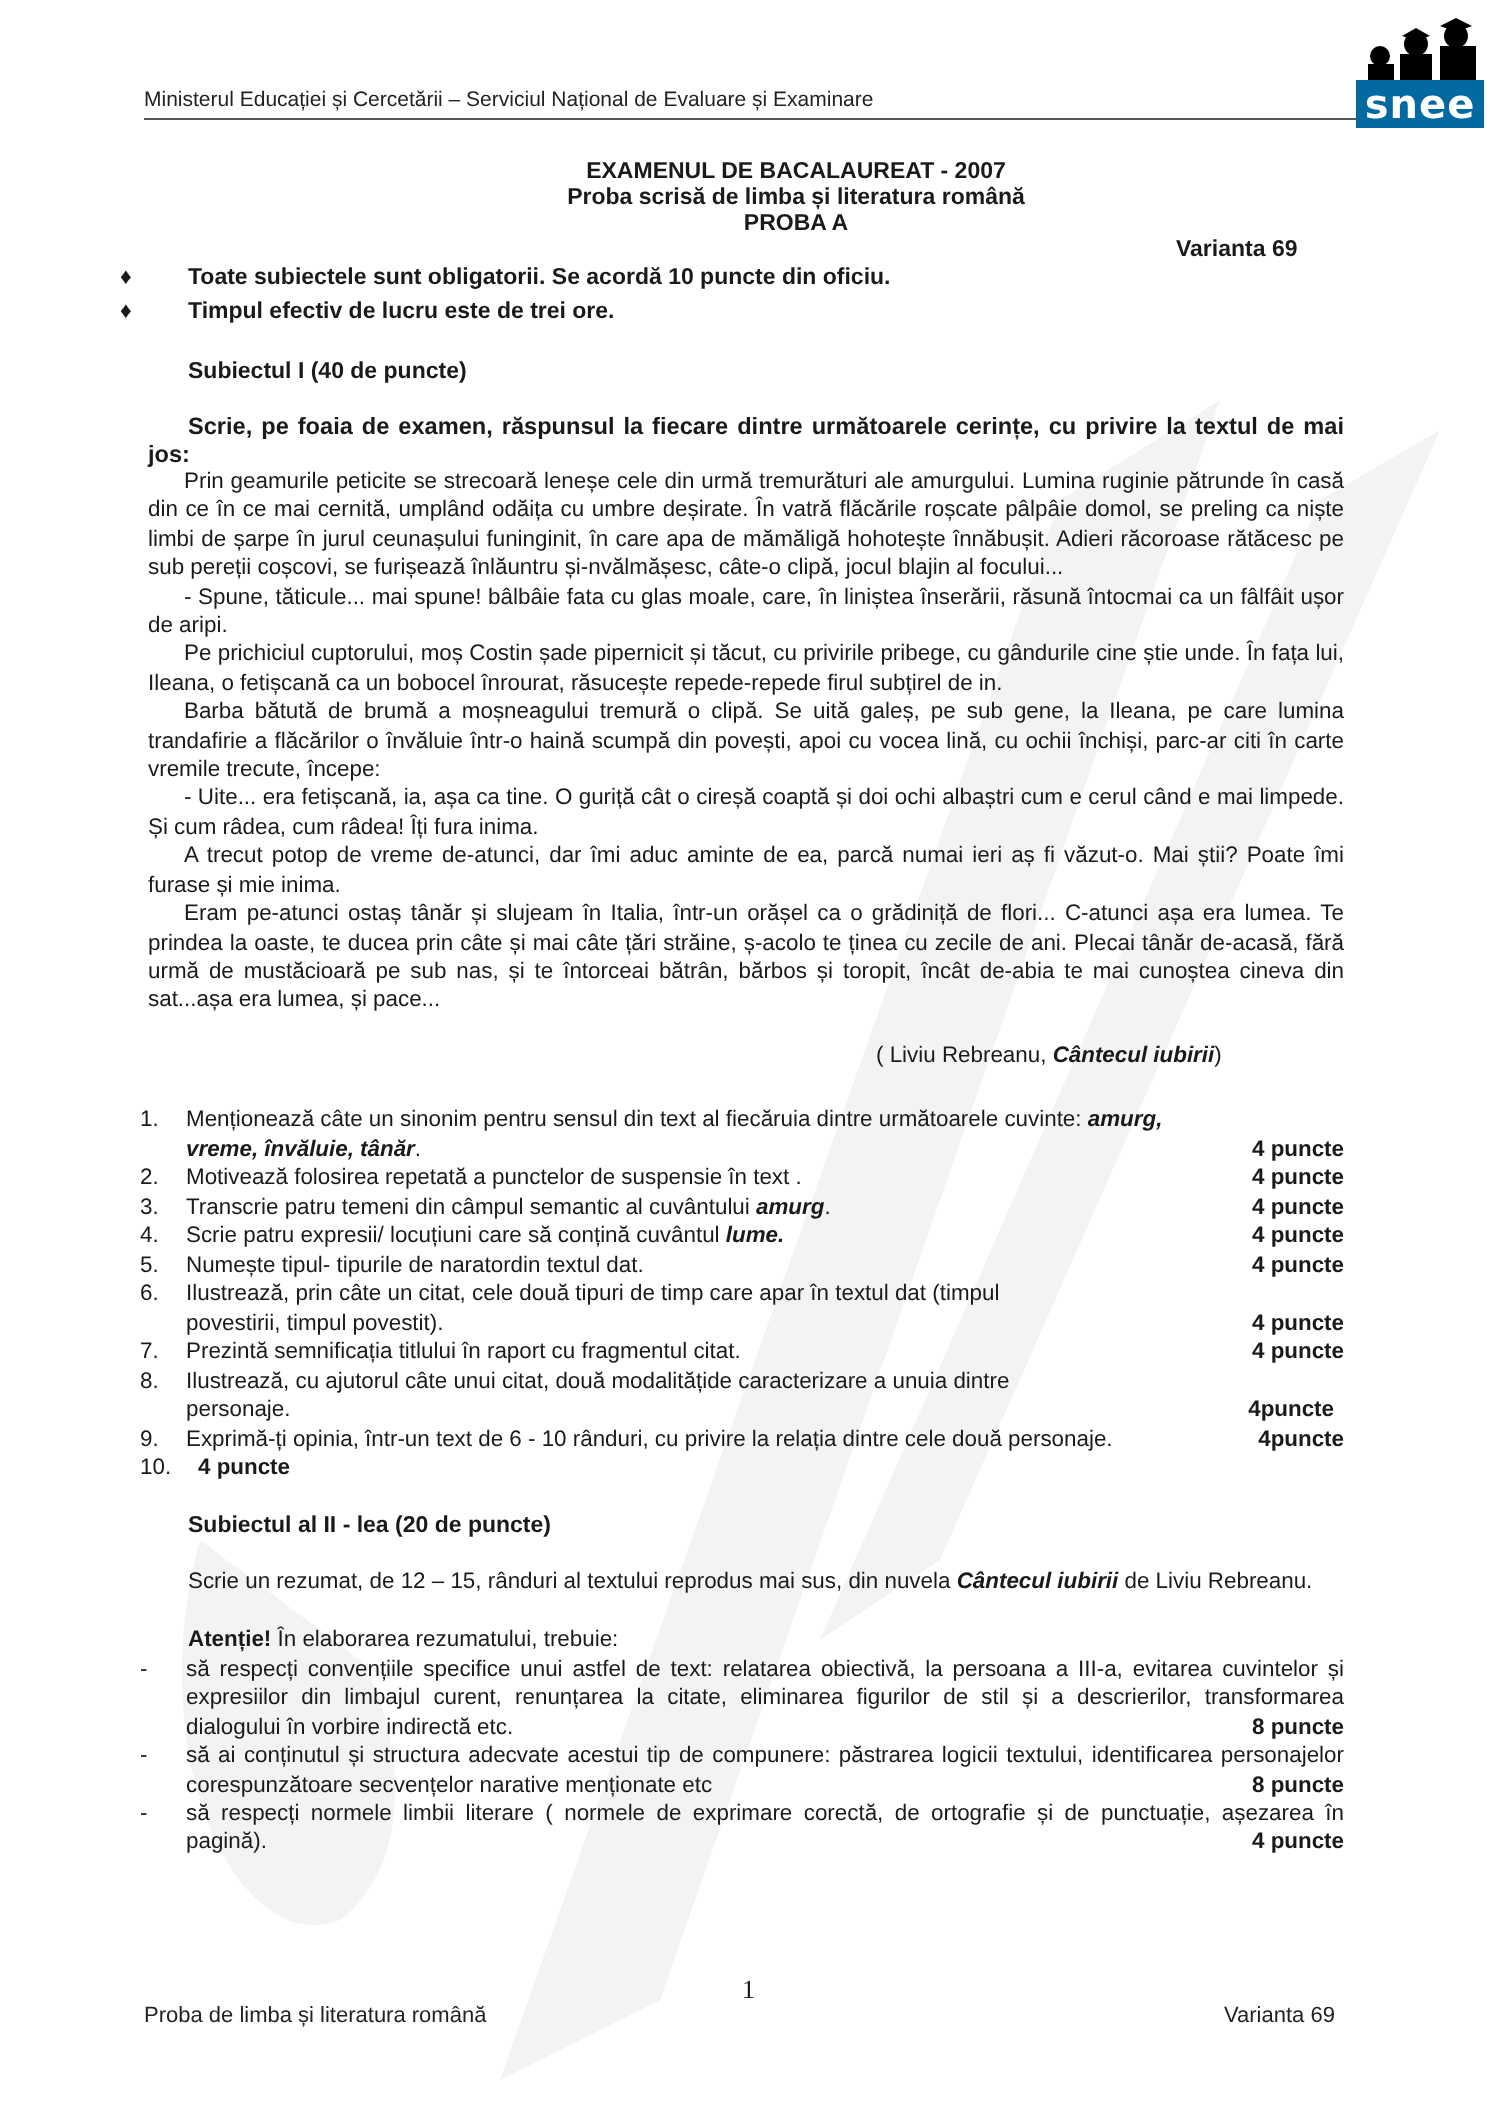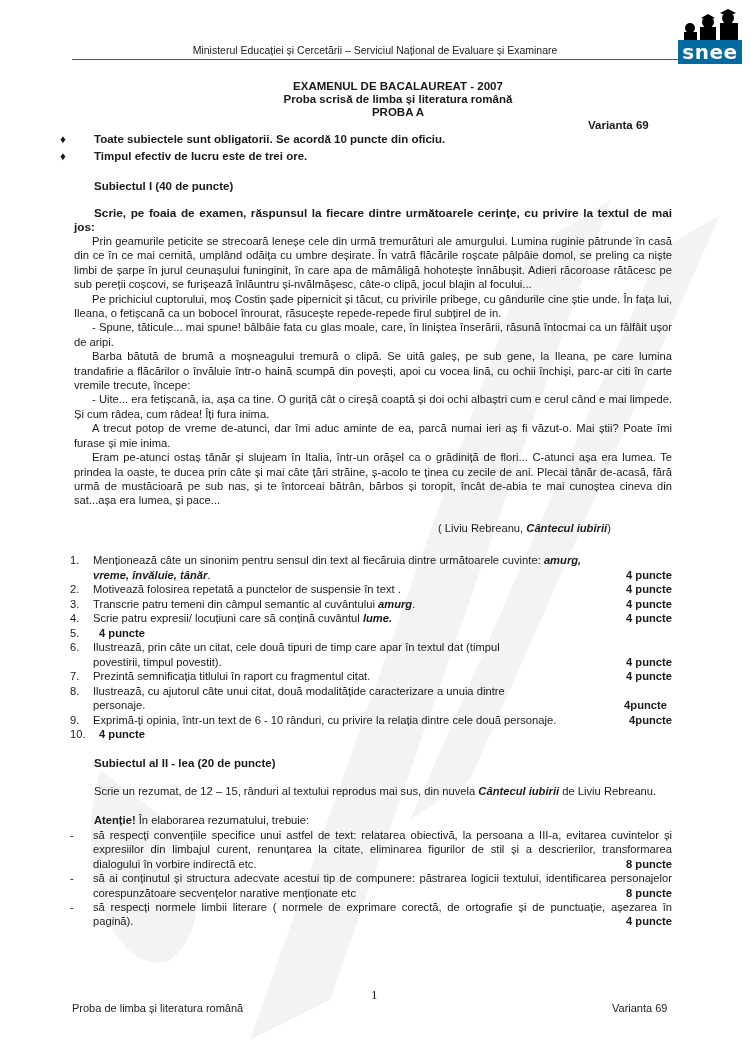--- a/index.html
+++ b/index.html
@@ -7,7 +7,7 @@
          font-family:"Liberation Sans", sans-serif; color:#1a1a1a; }
   .watermark { position:absolute; left:0; top:0; width:750px; height:1061px; pointer-events:none; }
   .hdr { position:absolute; left:72px; top:44px; width:606px; border-bottom:1px solid #555;
-         font-size:10.5px; text-align:center; padding-bottom:3px; color:#222; }
+         font-size:10.5px; padding-bottom:3px; color:#222; }
   .logo { position:absolute; left:676px; top:6px; width:68px; height:58px; }
   .logo-box { position:absolute; left:2px; bottom:0; width:64px; height:24px; background:#0369a1;
               color:#fff; font-weight:bold; font-size:20px; line-height:24px; text-align:center;

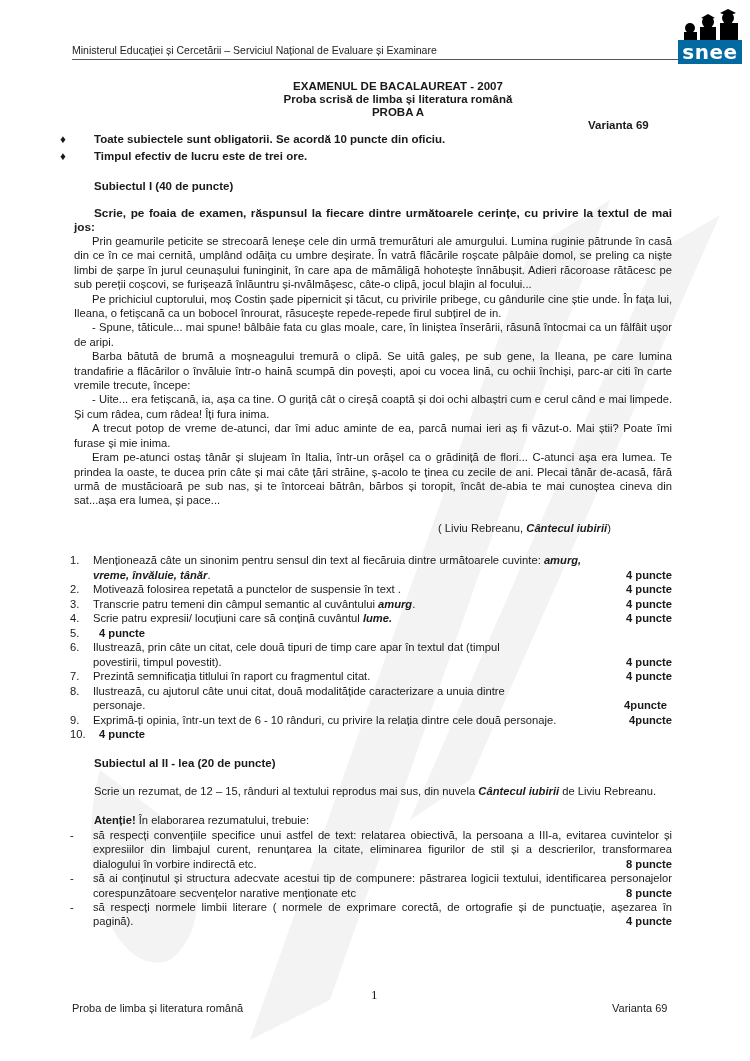--- a/index.html
+++ b/index.html
@@ -75,8 +75,8 @@
 
 <div class="text-block" style="top:234px">
   <p>Prin geamurile peticite se strecoară leneșe cele din urmă tremurături ale amurgului. Lumina ruginie pătrunde în casă din ce în ce mai cernită, umplând odăița cu umbre deșirate. În vatră flăcările roșcate pâlpâie domol, se preling ca niște limbi de șarpe în jurul ceunașului funinginit, în care apa de mămăligă hohotește înnăbușit. Adieri răcoroase rătăcesc pe sub pereții coșcovi, se furișează înlăuntru și-nvălmășesc, câte-o clipă, jocul blajin al focului...</p>
+  <p>-  Spune, tăticule... mai spune! bâlbâie fata cu glas moale, care, în liniștea     înserării, răsună întocmai ca un fâlfâit ușor de aripi.</p>
   <p>Pe prichiciul cuptorului, moș Costin șade pipernicit și tăcut, cu privirile pribege, cu gândurile cine știe unde. În fața lui, Ileana, o fetișcană ca un bobocel înrourat, răsucește repede-repede firul subțirel de in.</p>
-  <p>-  Spune, tăticule... mai spune! bâlbâie fata cu glas moale, care, în liniștea     înserării, răsună întocmai ca un fâlfâit ușor de aripi.</p>
   <p>Barba bătută de brumă a moșneagului tremură o clipă. Se uită galeș, pe sub gene, la Ileana, pe care lumina trandafirie a flăcărilor o învăluie într-o haină scumpă din povești, apoi cu vocea lină, cu ochii închiși, parc-ar citi în carte vremile trecute, începe:</p>
   <p>- Uite... era fetișcană, ia, așa ca tine. O guriță cât o cireșă coaptă și doi ochi albaștri cum e cerul când e mai limpede. Și cum râdea, cum râdea! Îți fura inima.</p>
   <p>A trecut potop de vreme de-atunci, dar îmi aduc aminte de ea, parcă numai ieri aș fi văzut-o. Mai știi? Poate îmi furase și mie inima.</p>

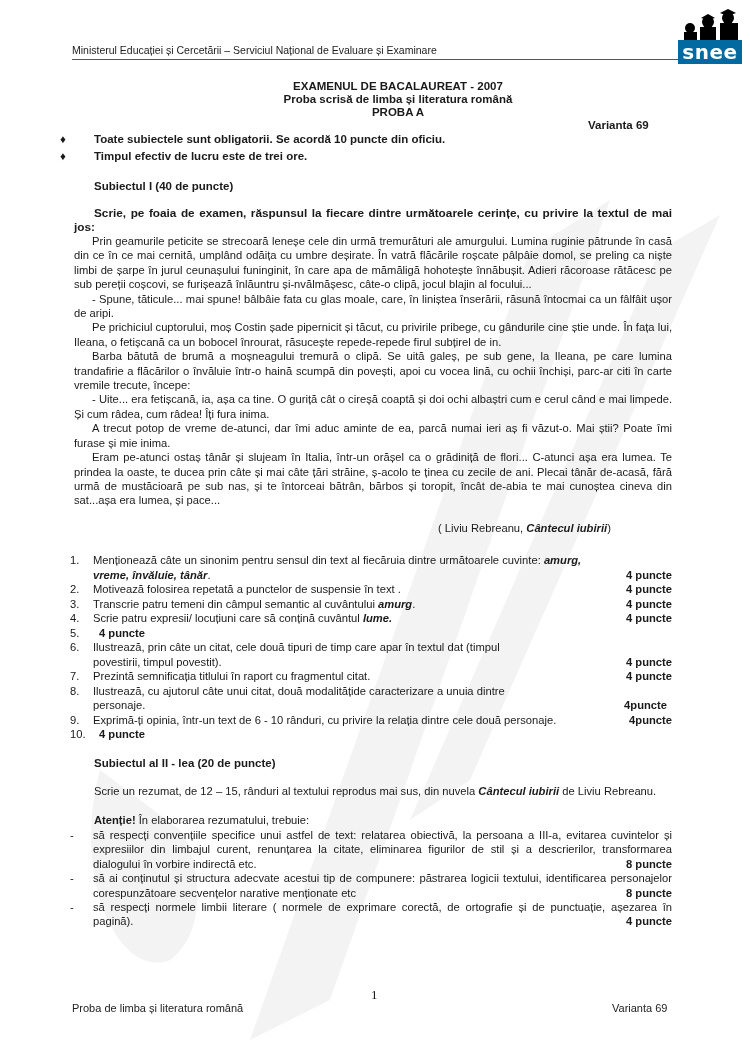--- a/index.html
+++ b/index.html
@@ -110,6 +110,7 @@
     </div>
   <div class="item">
       <span class="n">5.</span>
+      <span class="t">Numește tipul- tipurile de naratordin textul dat.</span>
       <span class="pts">4 puncte</span>
     </div>
   <div class="item">

